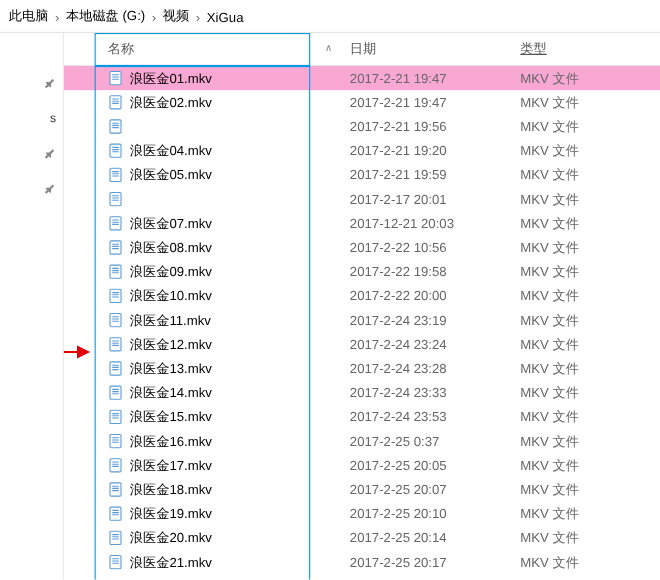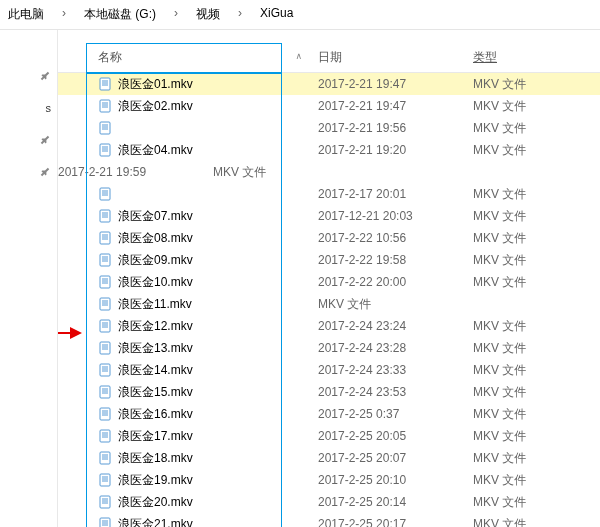--- a/index.html
+++ b/index.html
@@ -16,8 +16,8 @@
       padding: 6px 8px;
       border-bottom: 1px solid #e5e5e5;
       display: flex;
-      align-items: flex-start;
-      gap: 16px;
+      align-items: flex-end;
+      gap: 4px;
       color: #000;
     }
     .breadcrumb-part { cursor: pointer; }

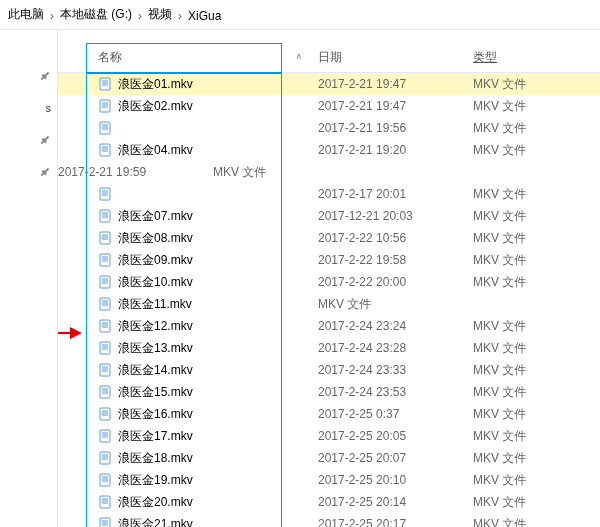--- a/index.html
+++ b/index.html
@@ -49,7 +49,6 @@
       flex: 1;
       position: relative;
       overflow: hidden;
-      margin-top: 13px;
     }
     .headers {
       display: flex;

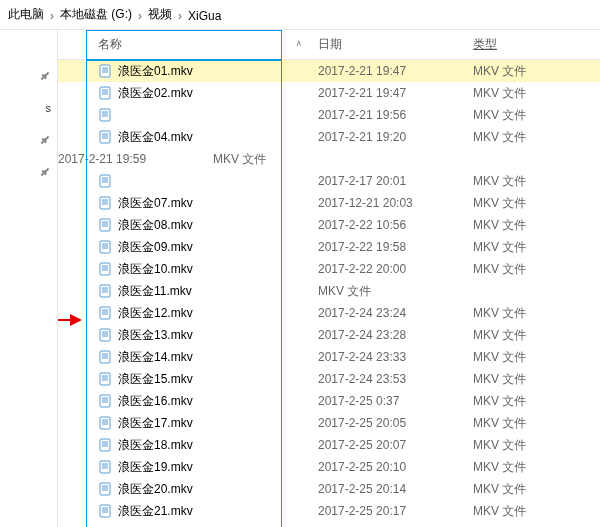--- a/index.html
+++ b/index.html
@@ -76,7 +76,7 @@
       height: 22px;
       cursor: pointer;
     }
-    .file-row.selected { background: #fef9c3; }
+    .file-row.selected { background: #f9a8d4; }
     .file-name-cell {
       width: 260px;
       padding-left: 40px;

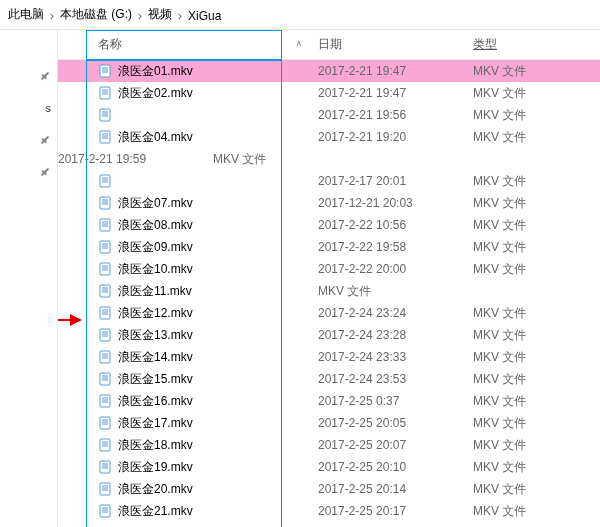--- a/index.html
+++ b/index.html
@@ -217,6 +217,15 @@
           <div class="file-type-cell">MKV 文件</div>
         </div>
         <div class="file-row">
+          <div class="file-name-cell">
+            <span class="file-icon"><svg viewBox="0 0 14 14" width="14" height="14">
+                <rect x="2" y="1" width="10" height="12" rx="1" fill="#fff" stroke="#5b9bd5" stroke-width="1"></rect>
+                <line x1="4" y1="4" x2="10" y2="4" stroke="#5b9bd5" stroke-width="1"></line>
+                <line x1="4" y1="6" x2="10" y2="6" stroke="#5b9bd5" stroke-width="1"></line>
+                <line x1="4" y1="8" x2="10" y2="8" stroke="#5b9bd5" stroke-width="1"></line>
+              </svg></span>
+            <span>浪医金05.mkv</span>
+          </div>
           <div class="file-date-cell">2017-2-21 19:59</div>
           <div class="file-type-cell">MKV 文件</div>
         </div>

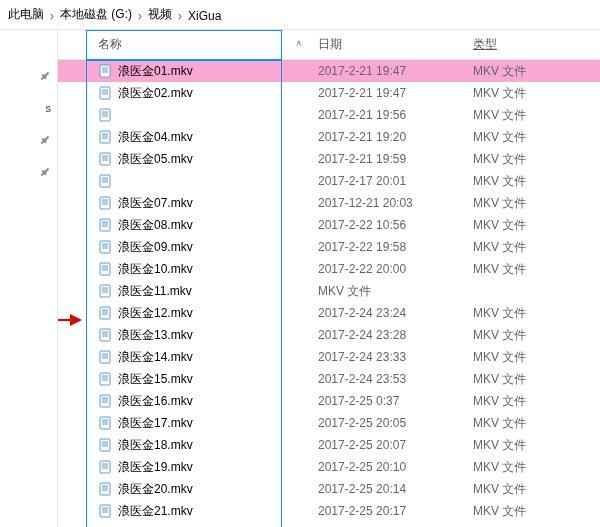--- a/index.html
+++ b/index.html
@@ -303,6 +303,7 @@
               </svg></span>
             <span>浪医金11.mkv</span>
           </div>
+          <div class="file-date-cell">2017-2-24 23:19</div>
           <div class="file-type-cell">MKV 文件</div>
         </div>
         <div class="file-row">

